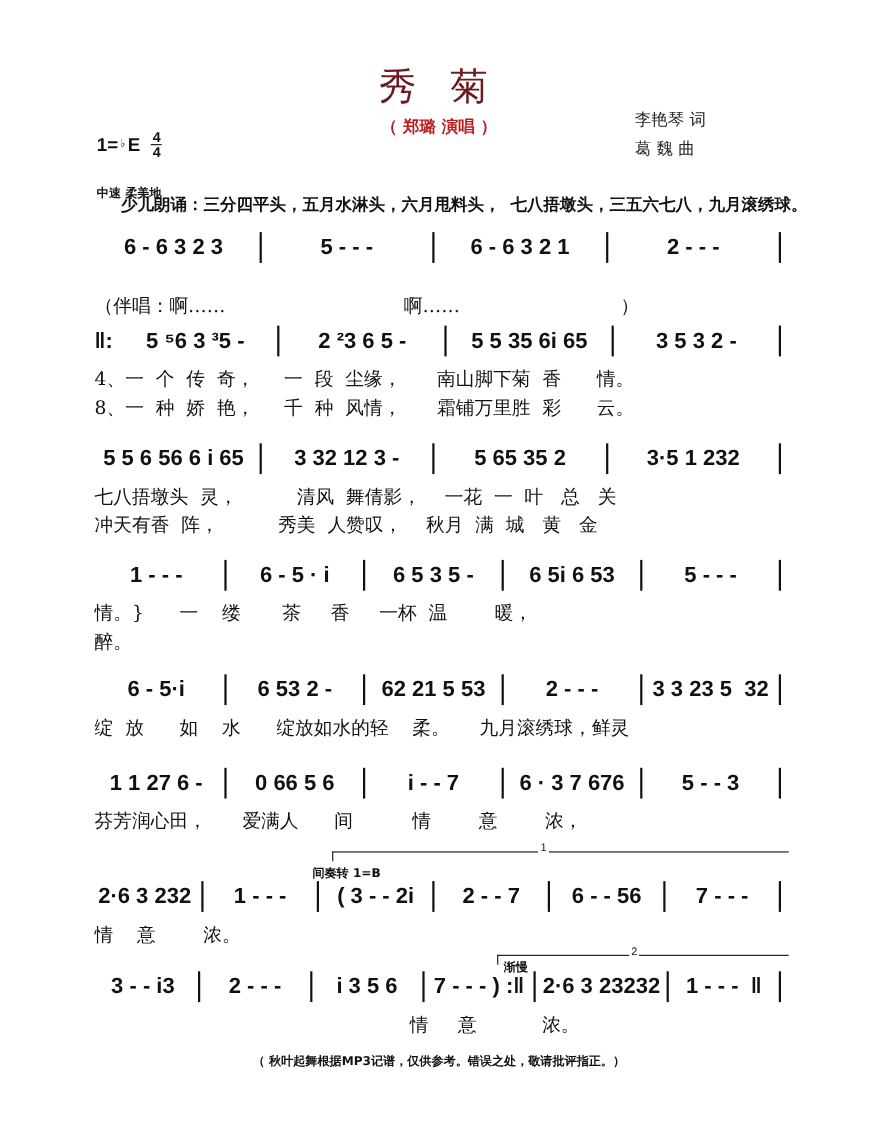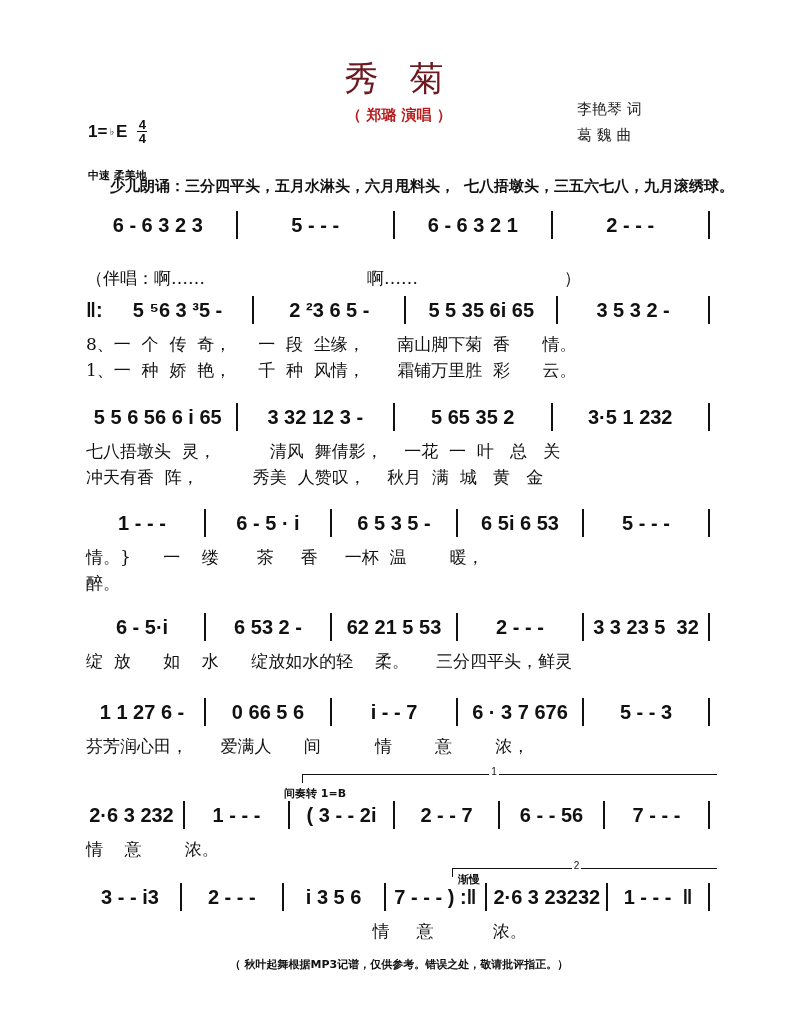--- a/index.html
+++ b/index.html
@@ -53,7 +53,7 @@
     </div>
     <div class="row" style="top: 295px;">
       <div class="notes" style="width: 630px; top: 0px;"><span style="margin-right: 6px;">‖:</span><span class="measure" style="flex: 1 1 0%;">5 ⁵6 3 ³5 -</span><span class="bar"></span><span class="measure" style="flex: 1 1 0%;">2 ²3 6 5 -</span><span class="bar"></span><span class="measure" style="flex: 1 1 0%;">5 5 35 6i 65</span><span class="bar"></span><span class="measure" style="flex: 1 1 0%;">3 5 3 2 -</span><span class="bar"></span></div>
-      <div class="lyric" style="top: 38px;">8、一  个  传  奇，     一  段  尘缘，      南山脚下菊  香      情。</div>
+      <div class="lyric" style="top: 38px;">4、一  个  传  奇，     一  段  尘缘，      南山脚下菊  香      情。</div>
       <div class="lyric" style="top: 64px;">1、一  种  娇  艳，     千  种  风情，      霜铺万里胜  彩      云。</div>
     </div>
     <div class="row" style="top: 402px;">

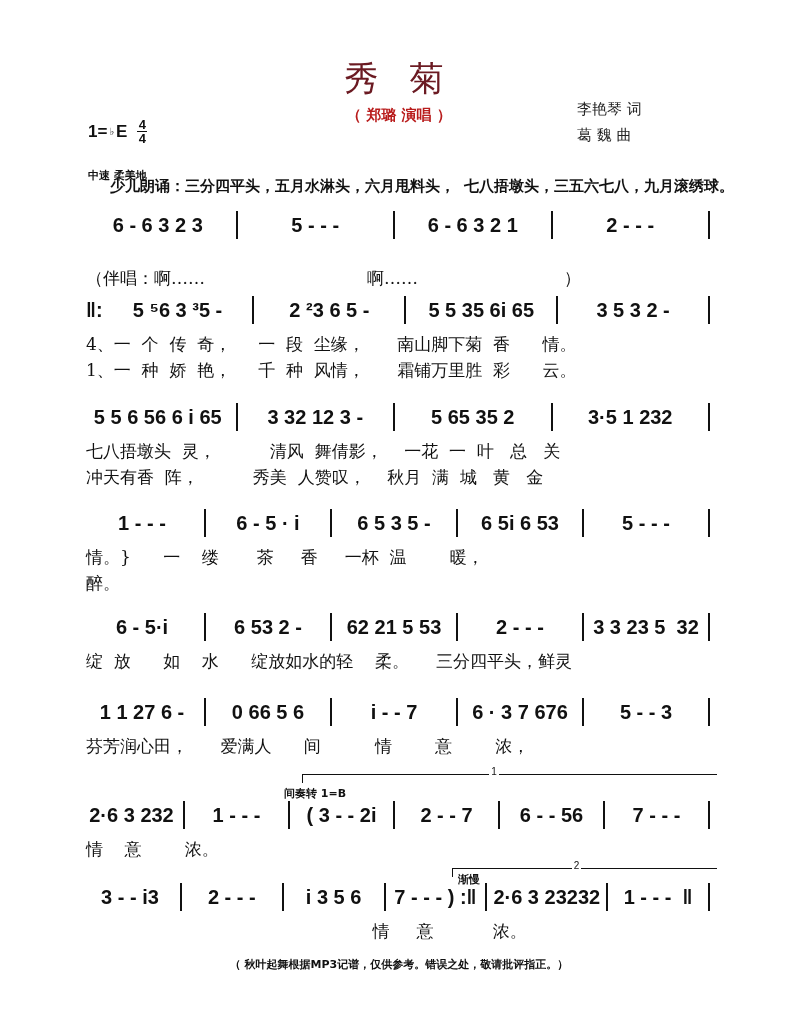--- a/index.html
+++ b/index.html
@@ -54,7 +54,7 @@
     <div class="row" style="top: 295px;">
       <div class="notes" style="width: 630px; top: 0px;"><span style="margin-right: 6px;">‖:</span><span class="measure" style="flex: 1 1 0%;">5 ⁵6 3 ³5 -</span><span class="bar"></span><span class="measure" style="flex: 1 1 0%;">2 ²3 6 5 -</span><span class="bar"></span><span class="measure" style="flex: 1 1 0%;">5 5 35 6i 65</span><span class="bar"></span><span class="measure" style="flex: 1 1 0%;">3 5 3 2 -</span><span class="bar"></span></div>
       <div class="lyric" style="top: 38px;">4、一  个  传  奇，     一  段  尘缘，      南山脚下菊  香      情。</div>
-      <div class="lyric" style="top: 64px;">1、一  种  娇  艳，     千  种  风情，      霜铺万里胜  彩      云。</div>
+      <div class="lyric" style="top: 64px;">8、一  种  娇  艳，     千  种  风情，      霜铺万里胜  彩      云。</div>
     </div>
     <div class="row" style="top: 402px;">
       <div class="notes" style="width: 630px; top: 0px;"><span class="measure" style="flex: 1 1 0%;">5 5 6 56 6 i 65</span><span class="bar"></span><span class="measure" style="flex: 1 1 0%;">3 32 12 3 -</span><span class="bar"></span><span class="measure" style="flex: 1 1 0%;">5 65 35 2</span><span class="bar"></span><span class="measure" style="flex: 1 1 0%;">3·5 1 232</span><span class="bar"></span></div>

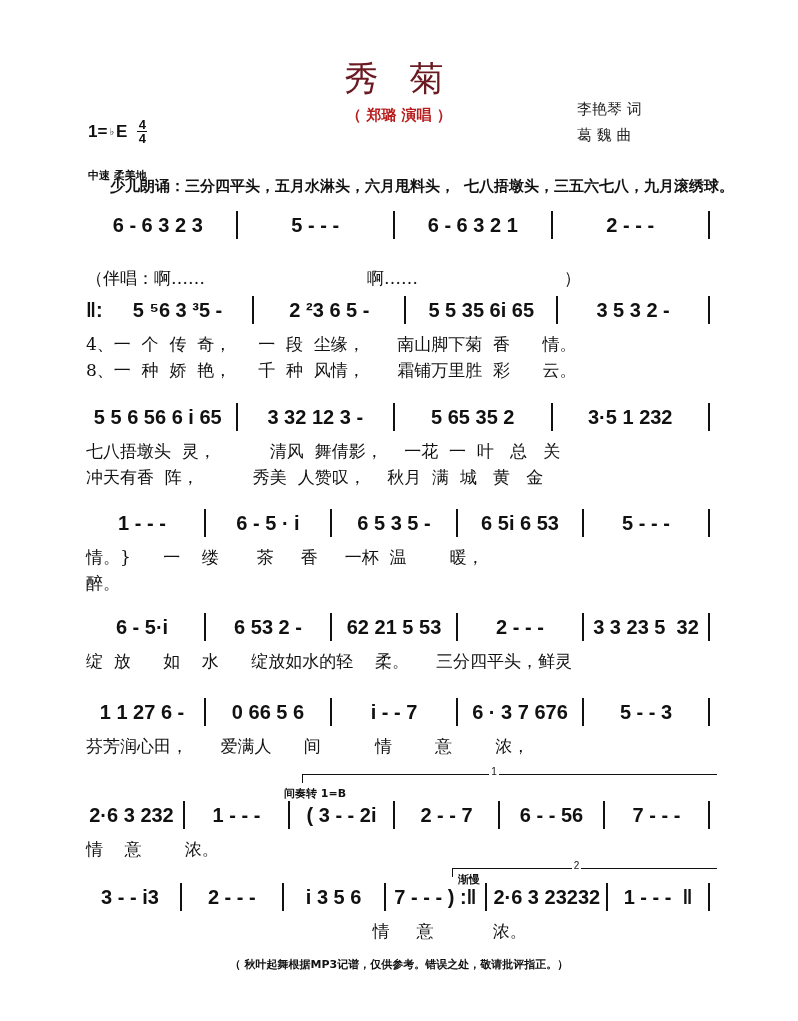--- a/index.html
+++ b/index.html
@@ -68,7 +68,7 @@
     </div>
     <div class="row" style="top: 612px;">
       <div class="notes" style="width: 630px; top: 0px;"><span class="measure" style="flex: 1 1 0%;">6 - 5·i</span><span class="bar"></span><span class="measure" style="flex: 1 1 0%;">6 53 2 -</span><span class="bar"></span><span class="measure" style="flex: 1 1 0%;">62 21 5 53</span><span class="bar"></span><span class="measure" style="flex: 1 1 0%;">2 - - -</span><span class="bar"></span><span class="measure" style="flex: 1 1 0%;">3 3 23 5  32</span><span class="bar"></span></div>
-      <div class="lyric" style="top: 38px;">绽  放      如    水      绽放如水的轻    柔。     三分四平头，鲜灵</div>
+      <div class="lyric" style="top: 38px;">绽  放      如    水      绽放如水的轻    柔。     九月滚绣球，鲜灵</div>
     </div>
     <div class="row" style="top: 697px;">
       <div class="notes" style="width: 630px; top: 0px;"><span class="measure" style="flex: 1 1 0%;">1 1 27 6 -</span><span class="bar"></span><span class="measure" style="flex: 1 1 0%;">0 66 5 6</span><span class="bar"></span><span class="measure" style="flex: 1 1 0%;">i - - 7</span><span class="bar"></span><span class="measure" style="flex: 1 1 0%;">6 · 3 7 676</span><span class="bar"></span><span class="measure" style="flex: 1 1 0%;">5 - - 3</span><span class="bar"></span></div>

